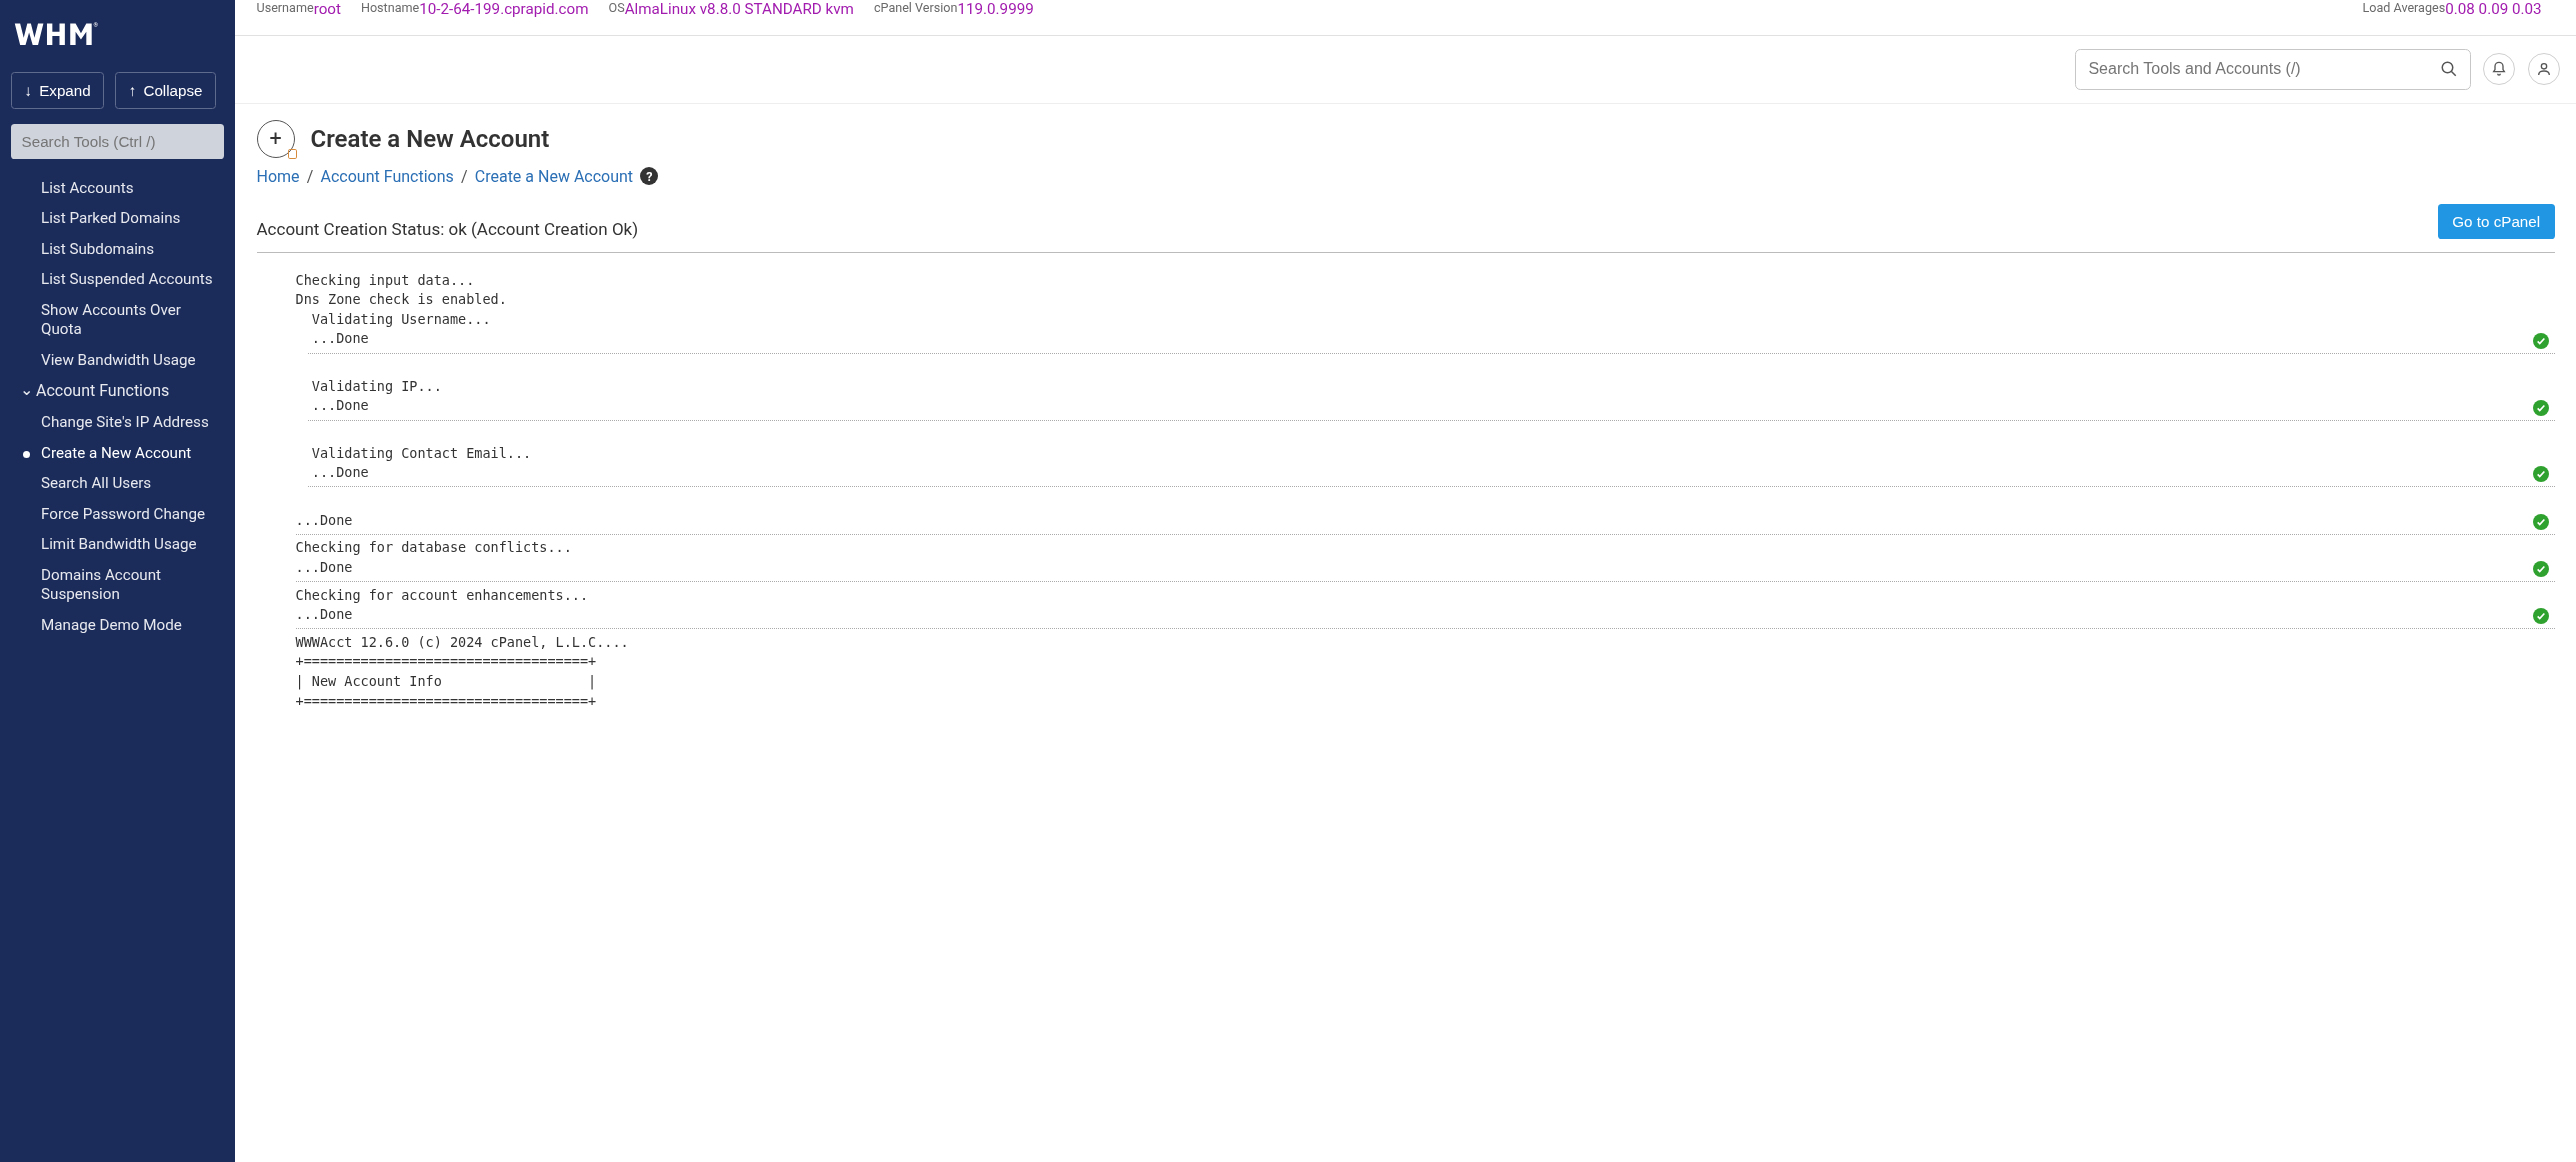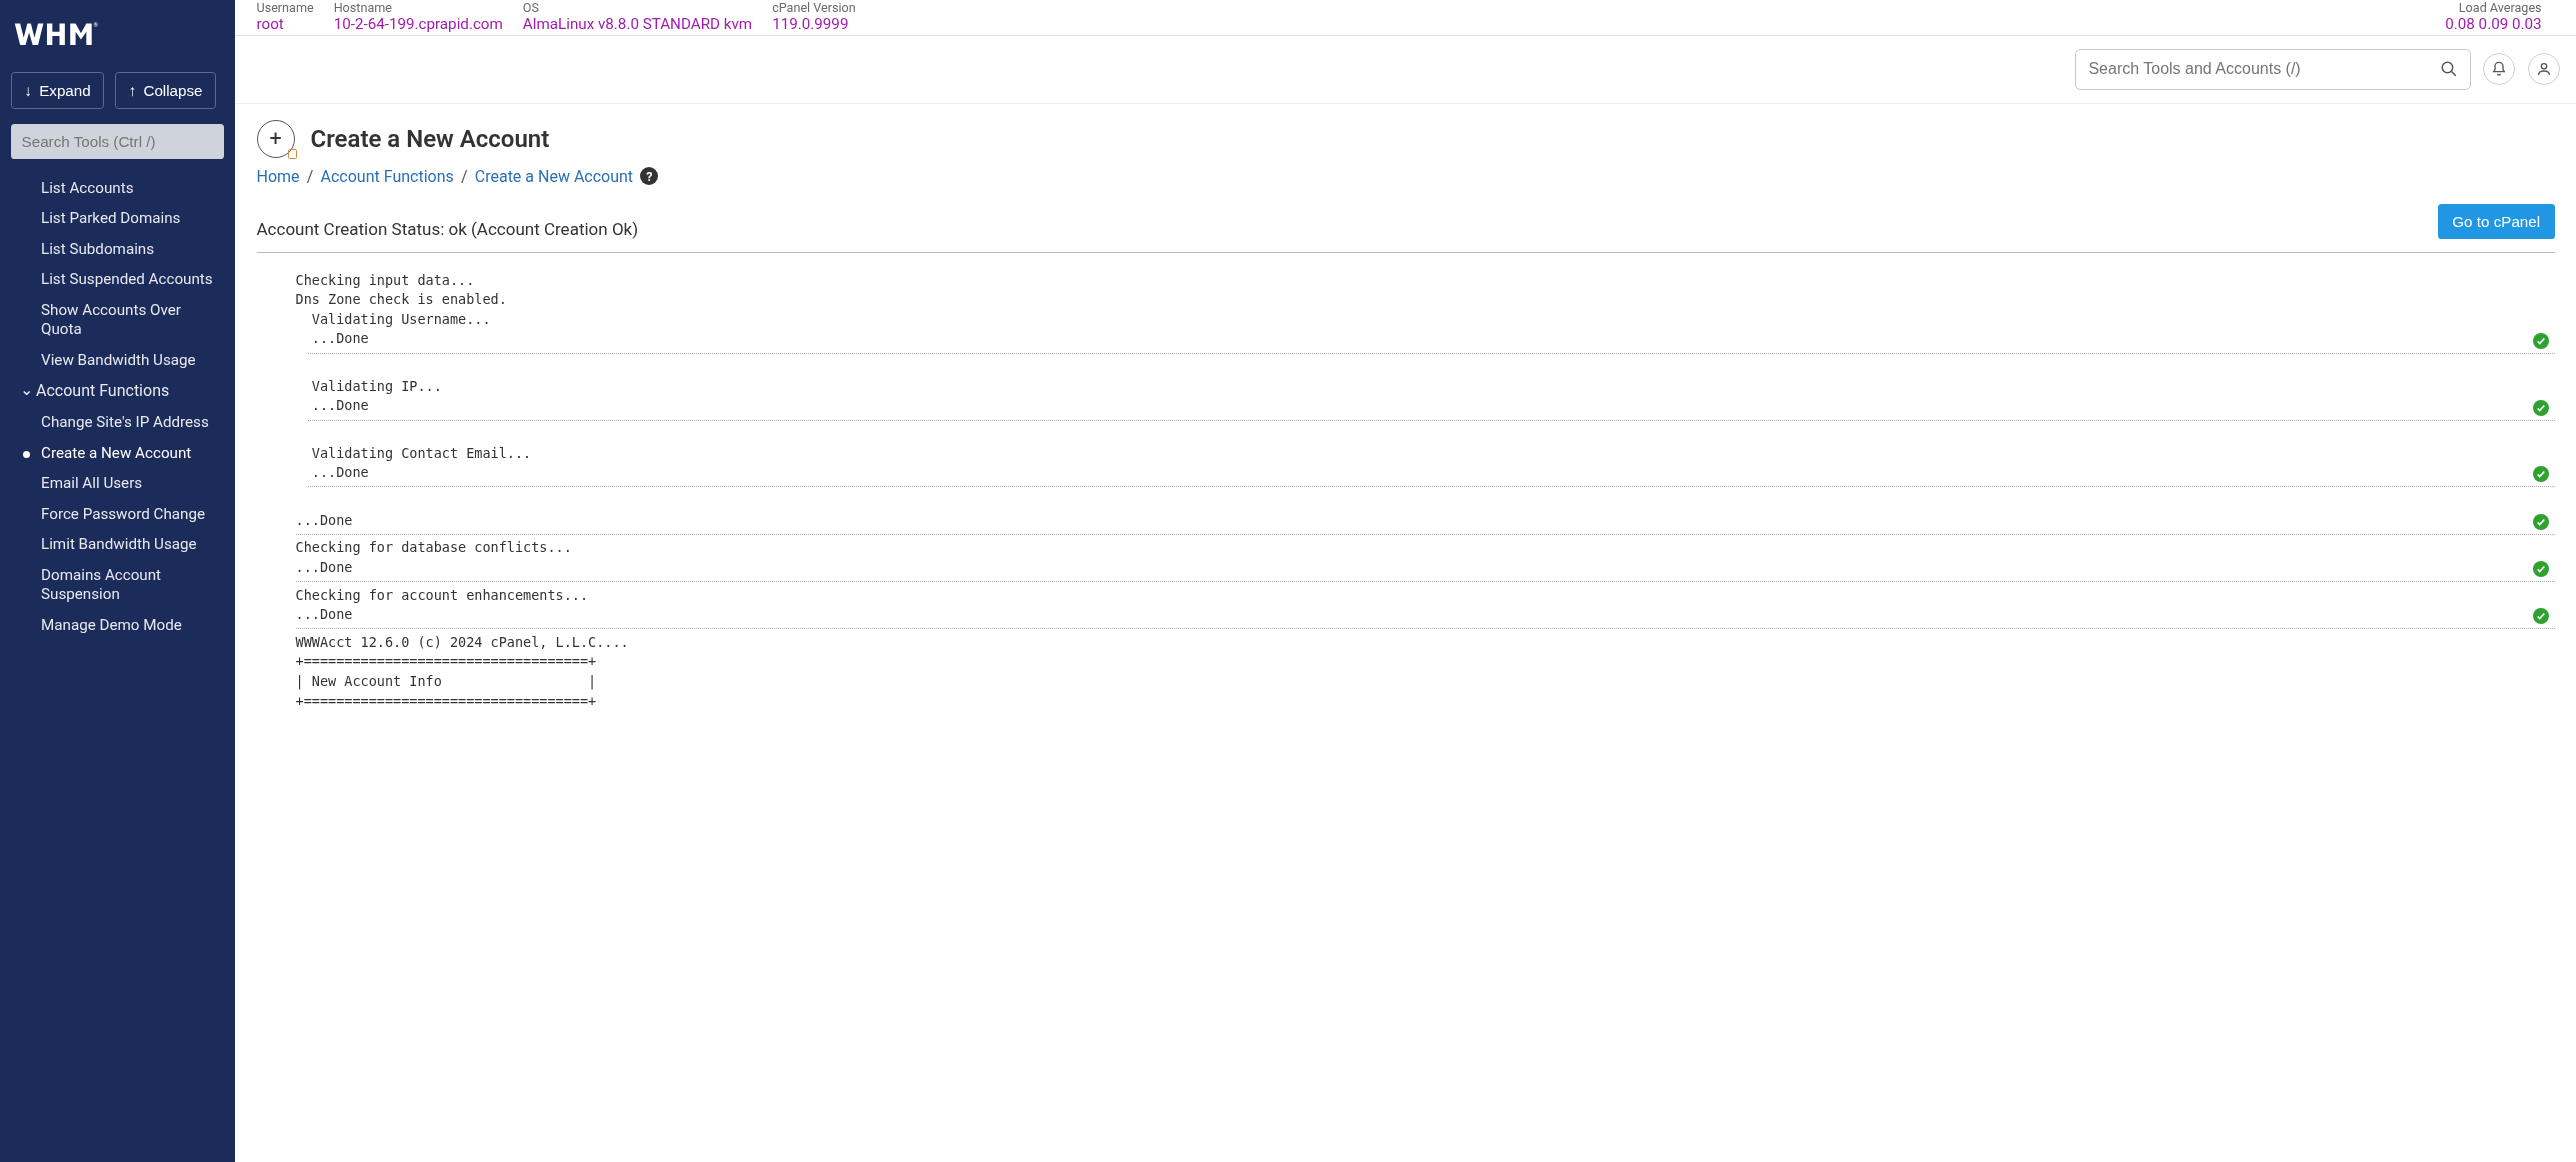--- a/index.html
+++ b/index.html
@@ -19,7 +19,7 @@
   .side-nav li.active::before { content: ""; position: absolute; left: 23px; top: 12.6px; width: 7.2px; height: 7.2px; background: #fff; border-radius: 50%; }
   .main { margin-left: 235px; }
   .topbar { display: flex; padding: 0 14.4px 0 21.5px; border-bottom: 0.9px solid #e1e1e1; height: 36px; font-size: 13.5px; color: #555; align-items: flex-start; }
-  .tb-group { display: flex; flex-direction: column; margin-right: 20px; padding-top: 0;}
+  .tb-group { display: flex; flex-direction: row; margin-right: 20px; padding-top: 0;}
   .tb-label { font-size: 12.6px; color: #6a6a6a; }
   .tb-value { font-size: 15.2px; color: #a21caf; }
   .tb-spacer { flex: 1; }

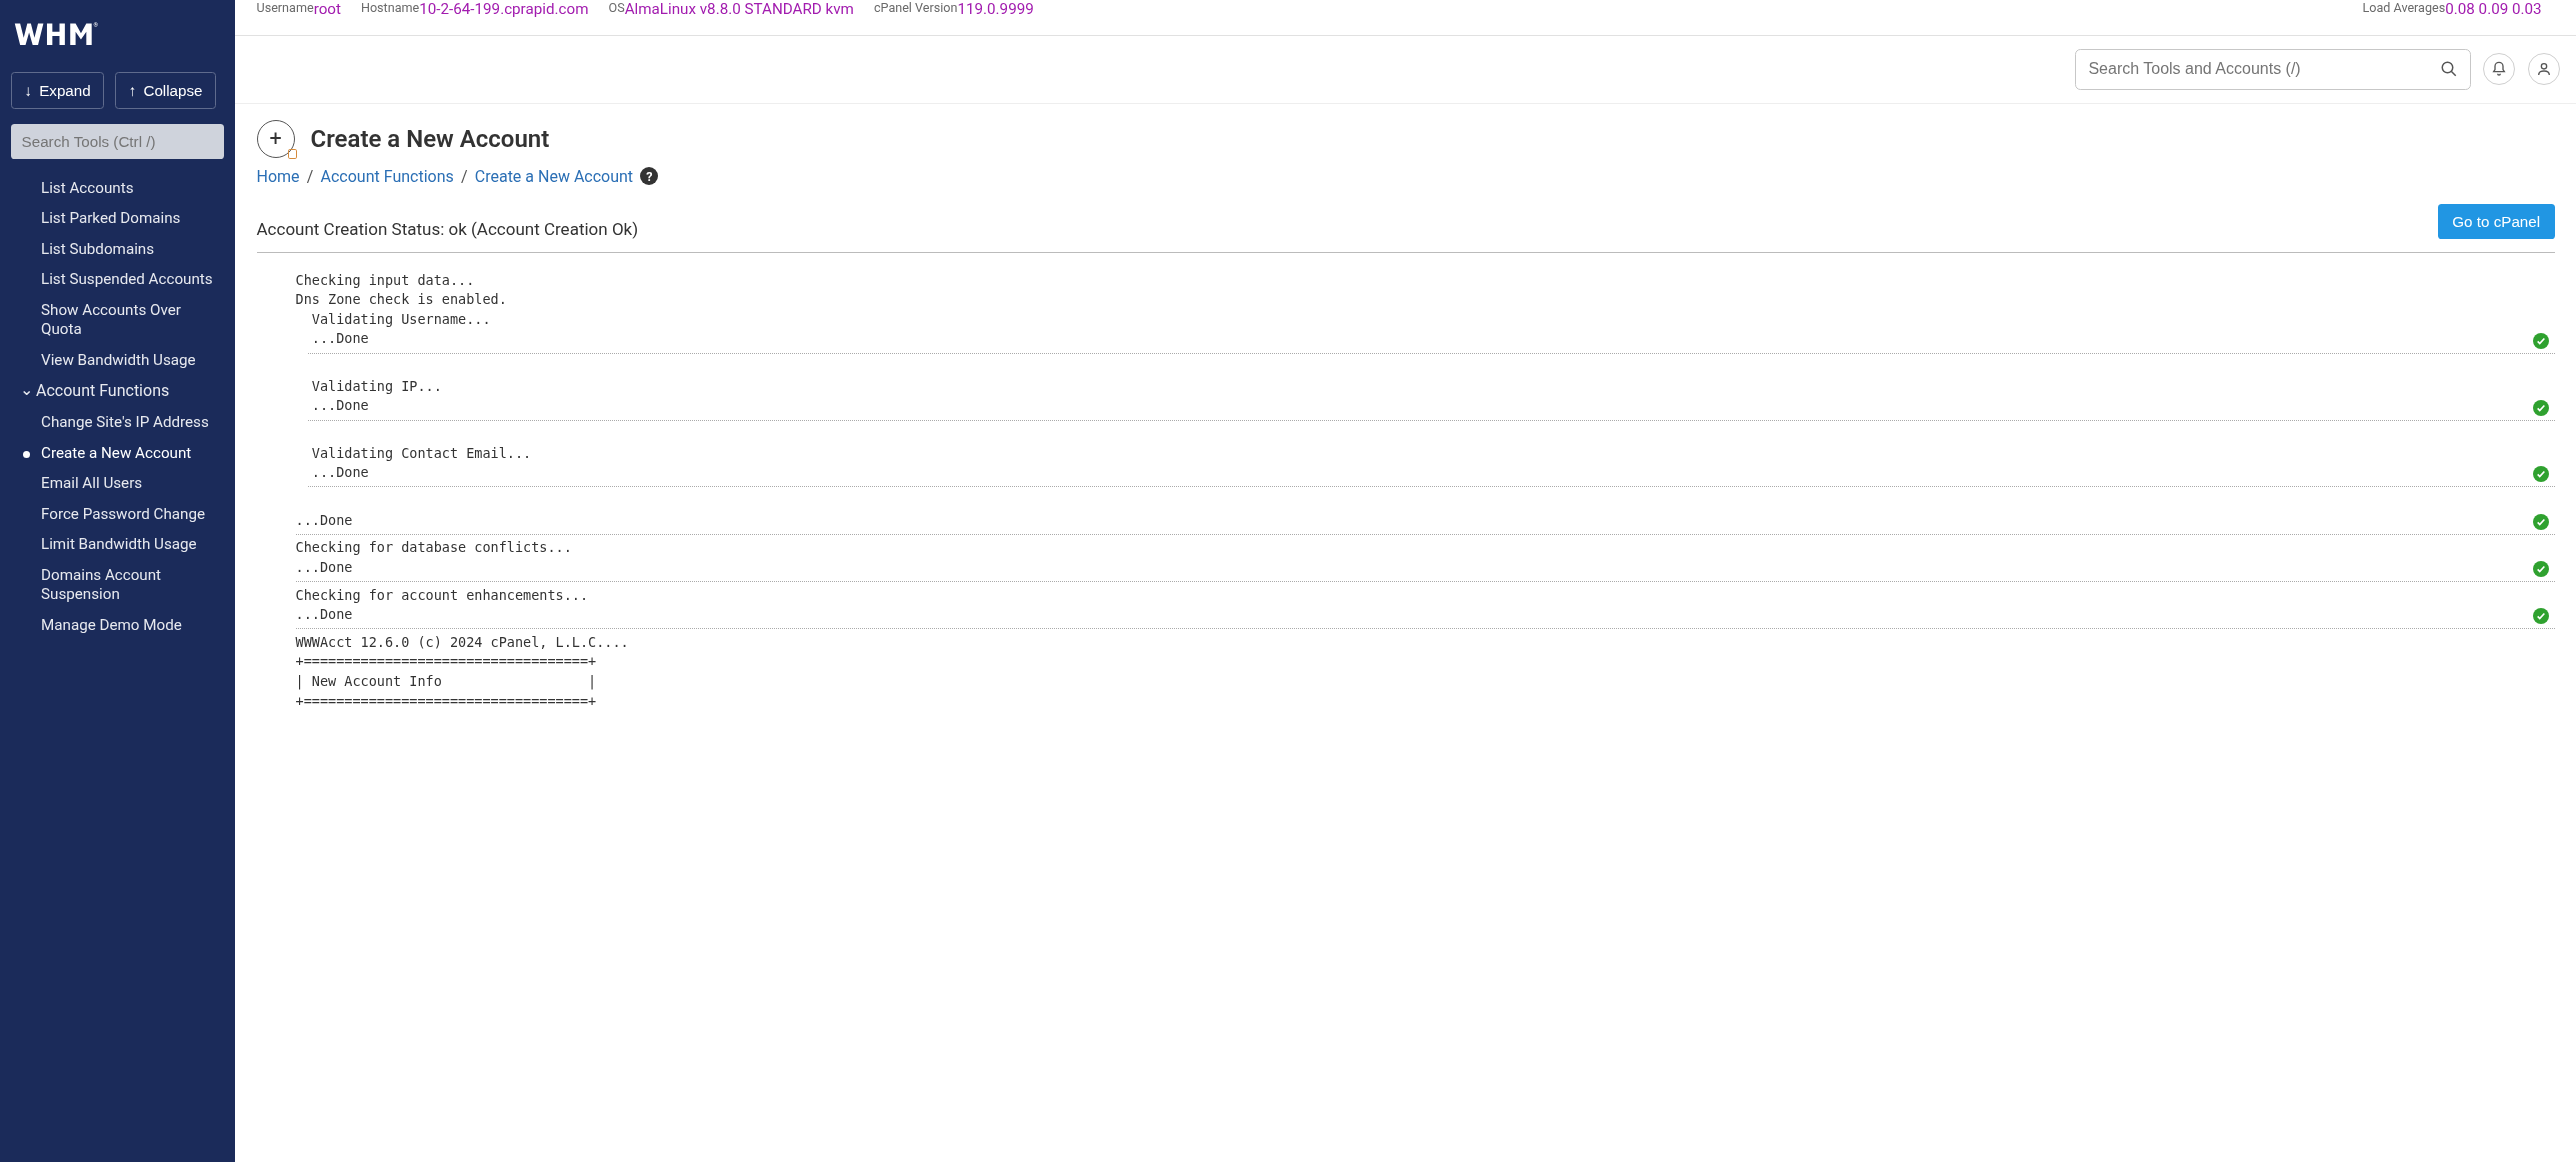--- a/index.html
+++ b/index.html
@@ -86,7 +86,7 @@
     <li class="cat">Account Functions</li>
     <li>Change Site's IP Address</li>
     <li class="active">Create a New Account</li>
-    <li>Email All Users</li>
+    <li>Search All Users</li>
     <li>Force Password Change</li>
     <li>Limit Bandwidth Usage</li>
     <li>Domains Account Suspension</li>

